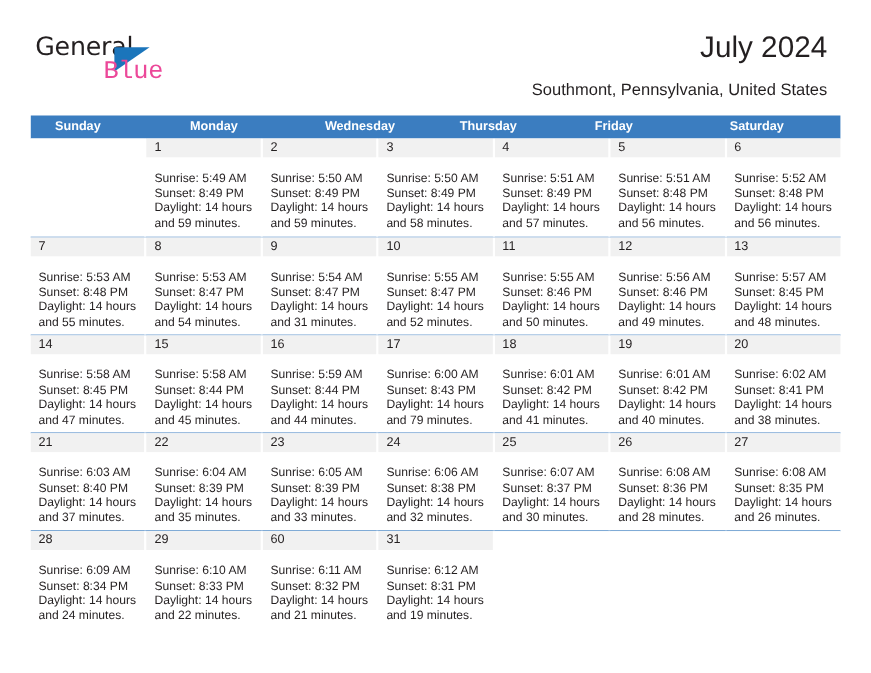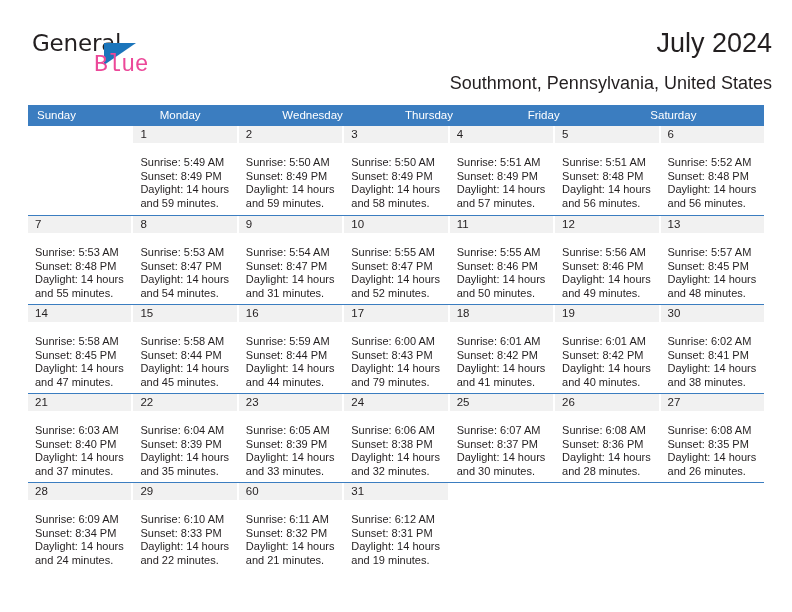--- a/index.html
+++ b/index.html
@@ -26,7 +26,7 @@
     position: absolute;
     left: 28px;
     top: 28px;
-    right: 20px;
+    right: 40px;
     height: 70px;
   }
   .logo {

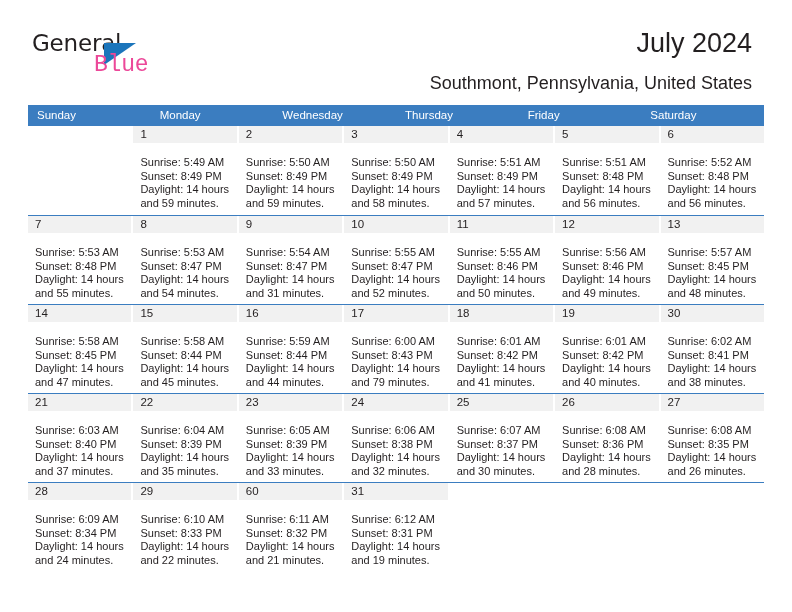--- a/index.html
+++ b/index.html
@@ -77,7 +77,7 @@
     position: absolute;
     right: 0;
     top: 45px;
-    font-size: 18px;
+    font-size: 15px;
     color: #231f20;
     text-align: left;
     white-space: nowrap;

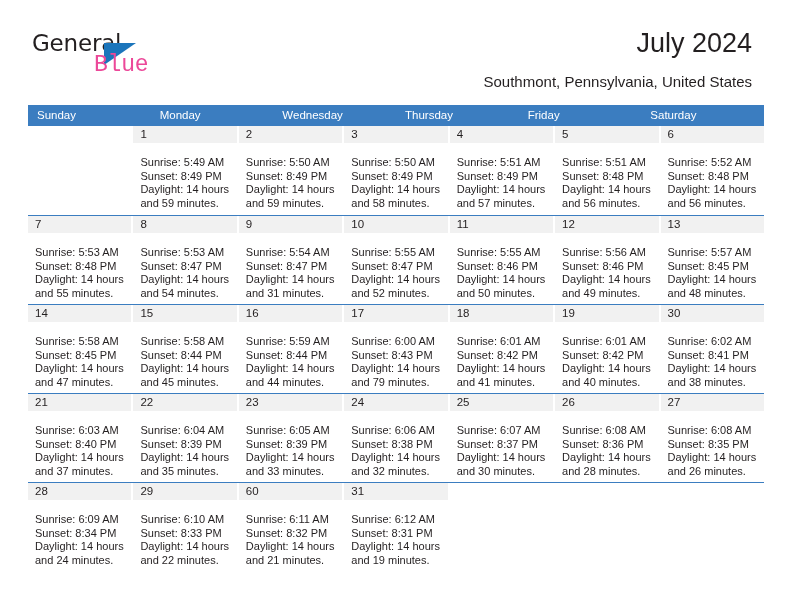--- a/index.html
+++ b/index.html
@@ -100,10 +100,11 @@
     color: #ffffff;
     font-size: 11.5px;
     line-height: 21px;
-    padding-left: 9px;
+    padding-left: 22px;
     box-sizing: border-box;
     white-space: nowrap;
     overflow: hidden;
+    font-weight: bold;
   }
 
   .week {

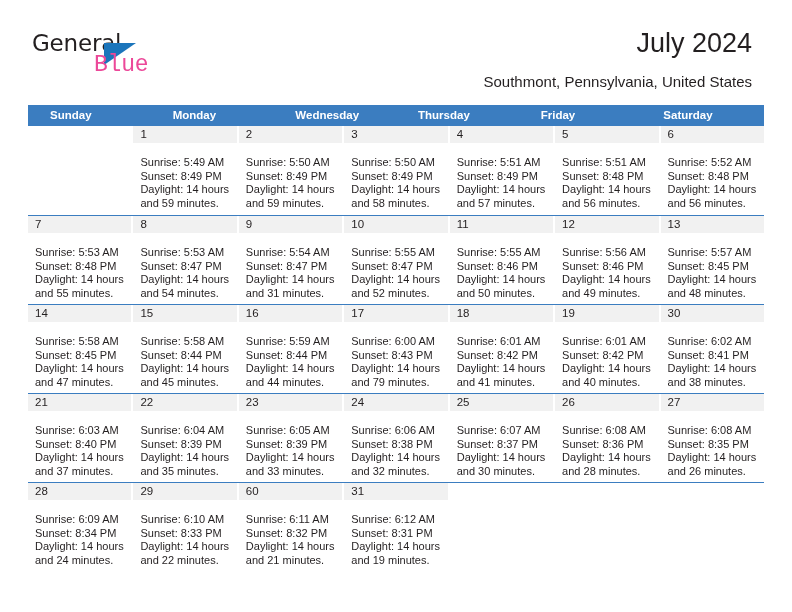--- a/index.html
+++ b/index.html
@@ -354,7 +354,7 @@
             </div>
           </div>
           <div class="day">
-            <div class="day-num">30</div>
+            <div class="day-num">20</div>
             <div class="day-info">
               <div>Sunrise: 6:02 AM</div>
               <div>Sunset: 8:41 PM</div>

